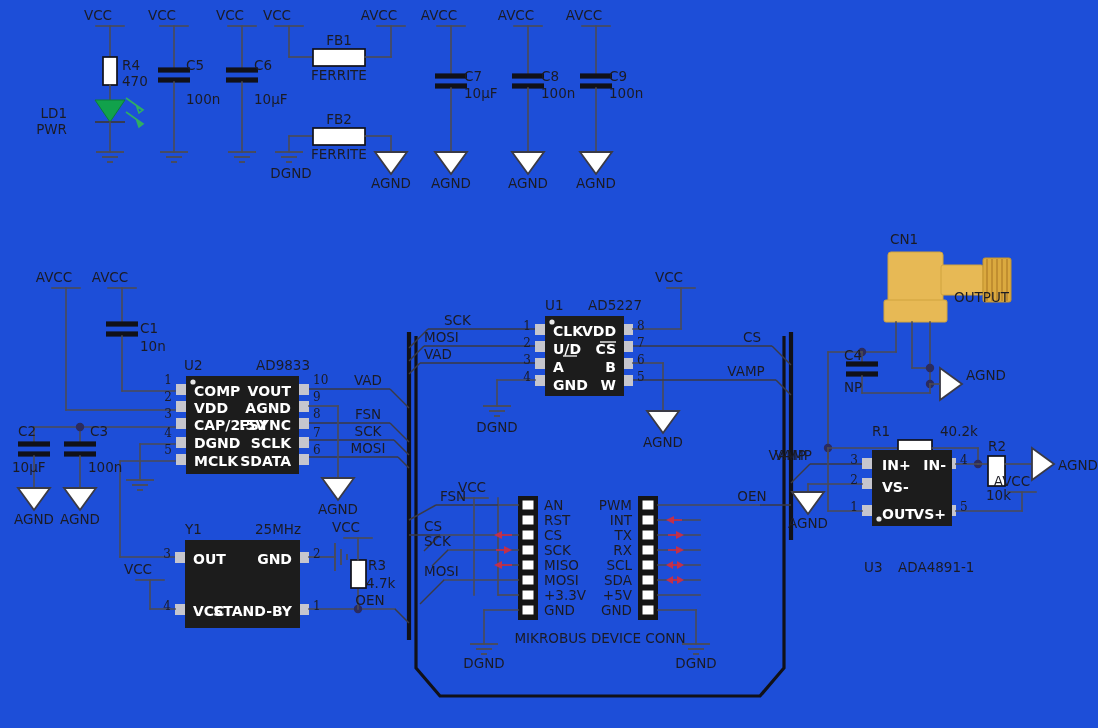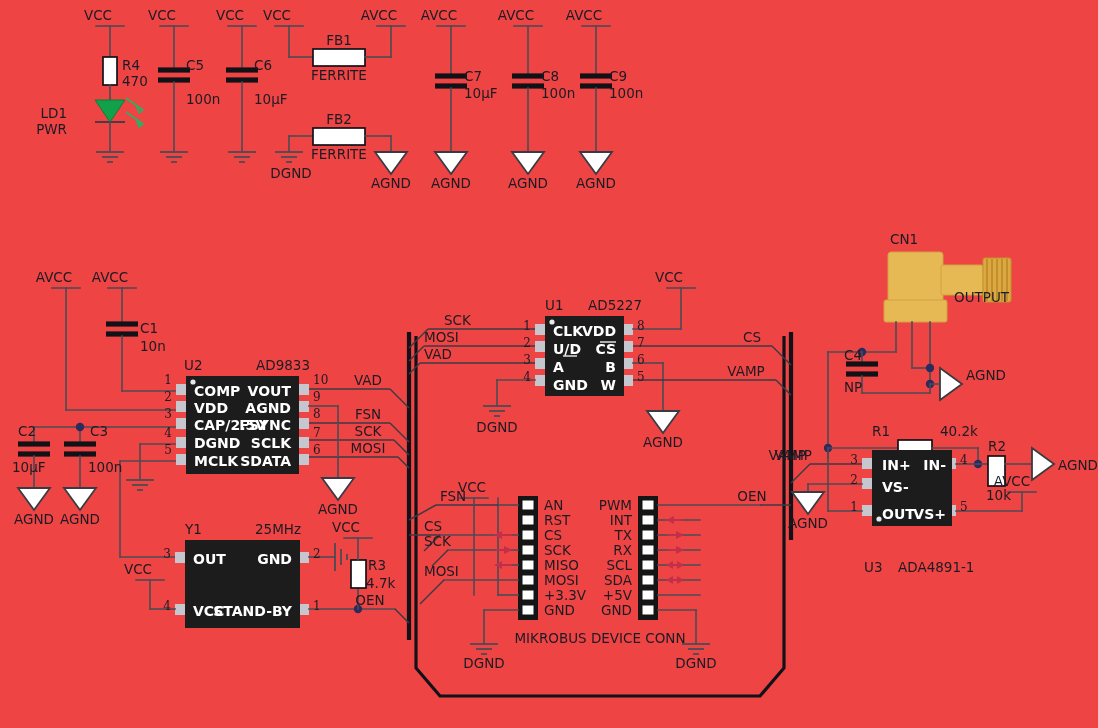--- a/index.html
+++ b/index.html
@@ -4,7 +4,7 @@
 <style>
   html,body{margin:0;padding:0;background:#ffffff;}
   body{width:1098px;height:728px;font-family:"DejaVu Sans",sans-serif;}
-  #sheet{position:relative;width:1098px;height:728px;overflow:hidden;background:#ef4444;}
+  #sheet{position:relative;width:1098px;height:728px;overflow:hidden;background:#1d4ed8;}
   svg{position:absolute;left:0;top:0;width:1098px;height:728px;}
   text{font-family:"DejaVu Sans",sans-serif;fill:#1b1b24;}
   .lbl{font-size:13.5px;}

